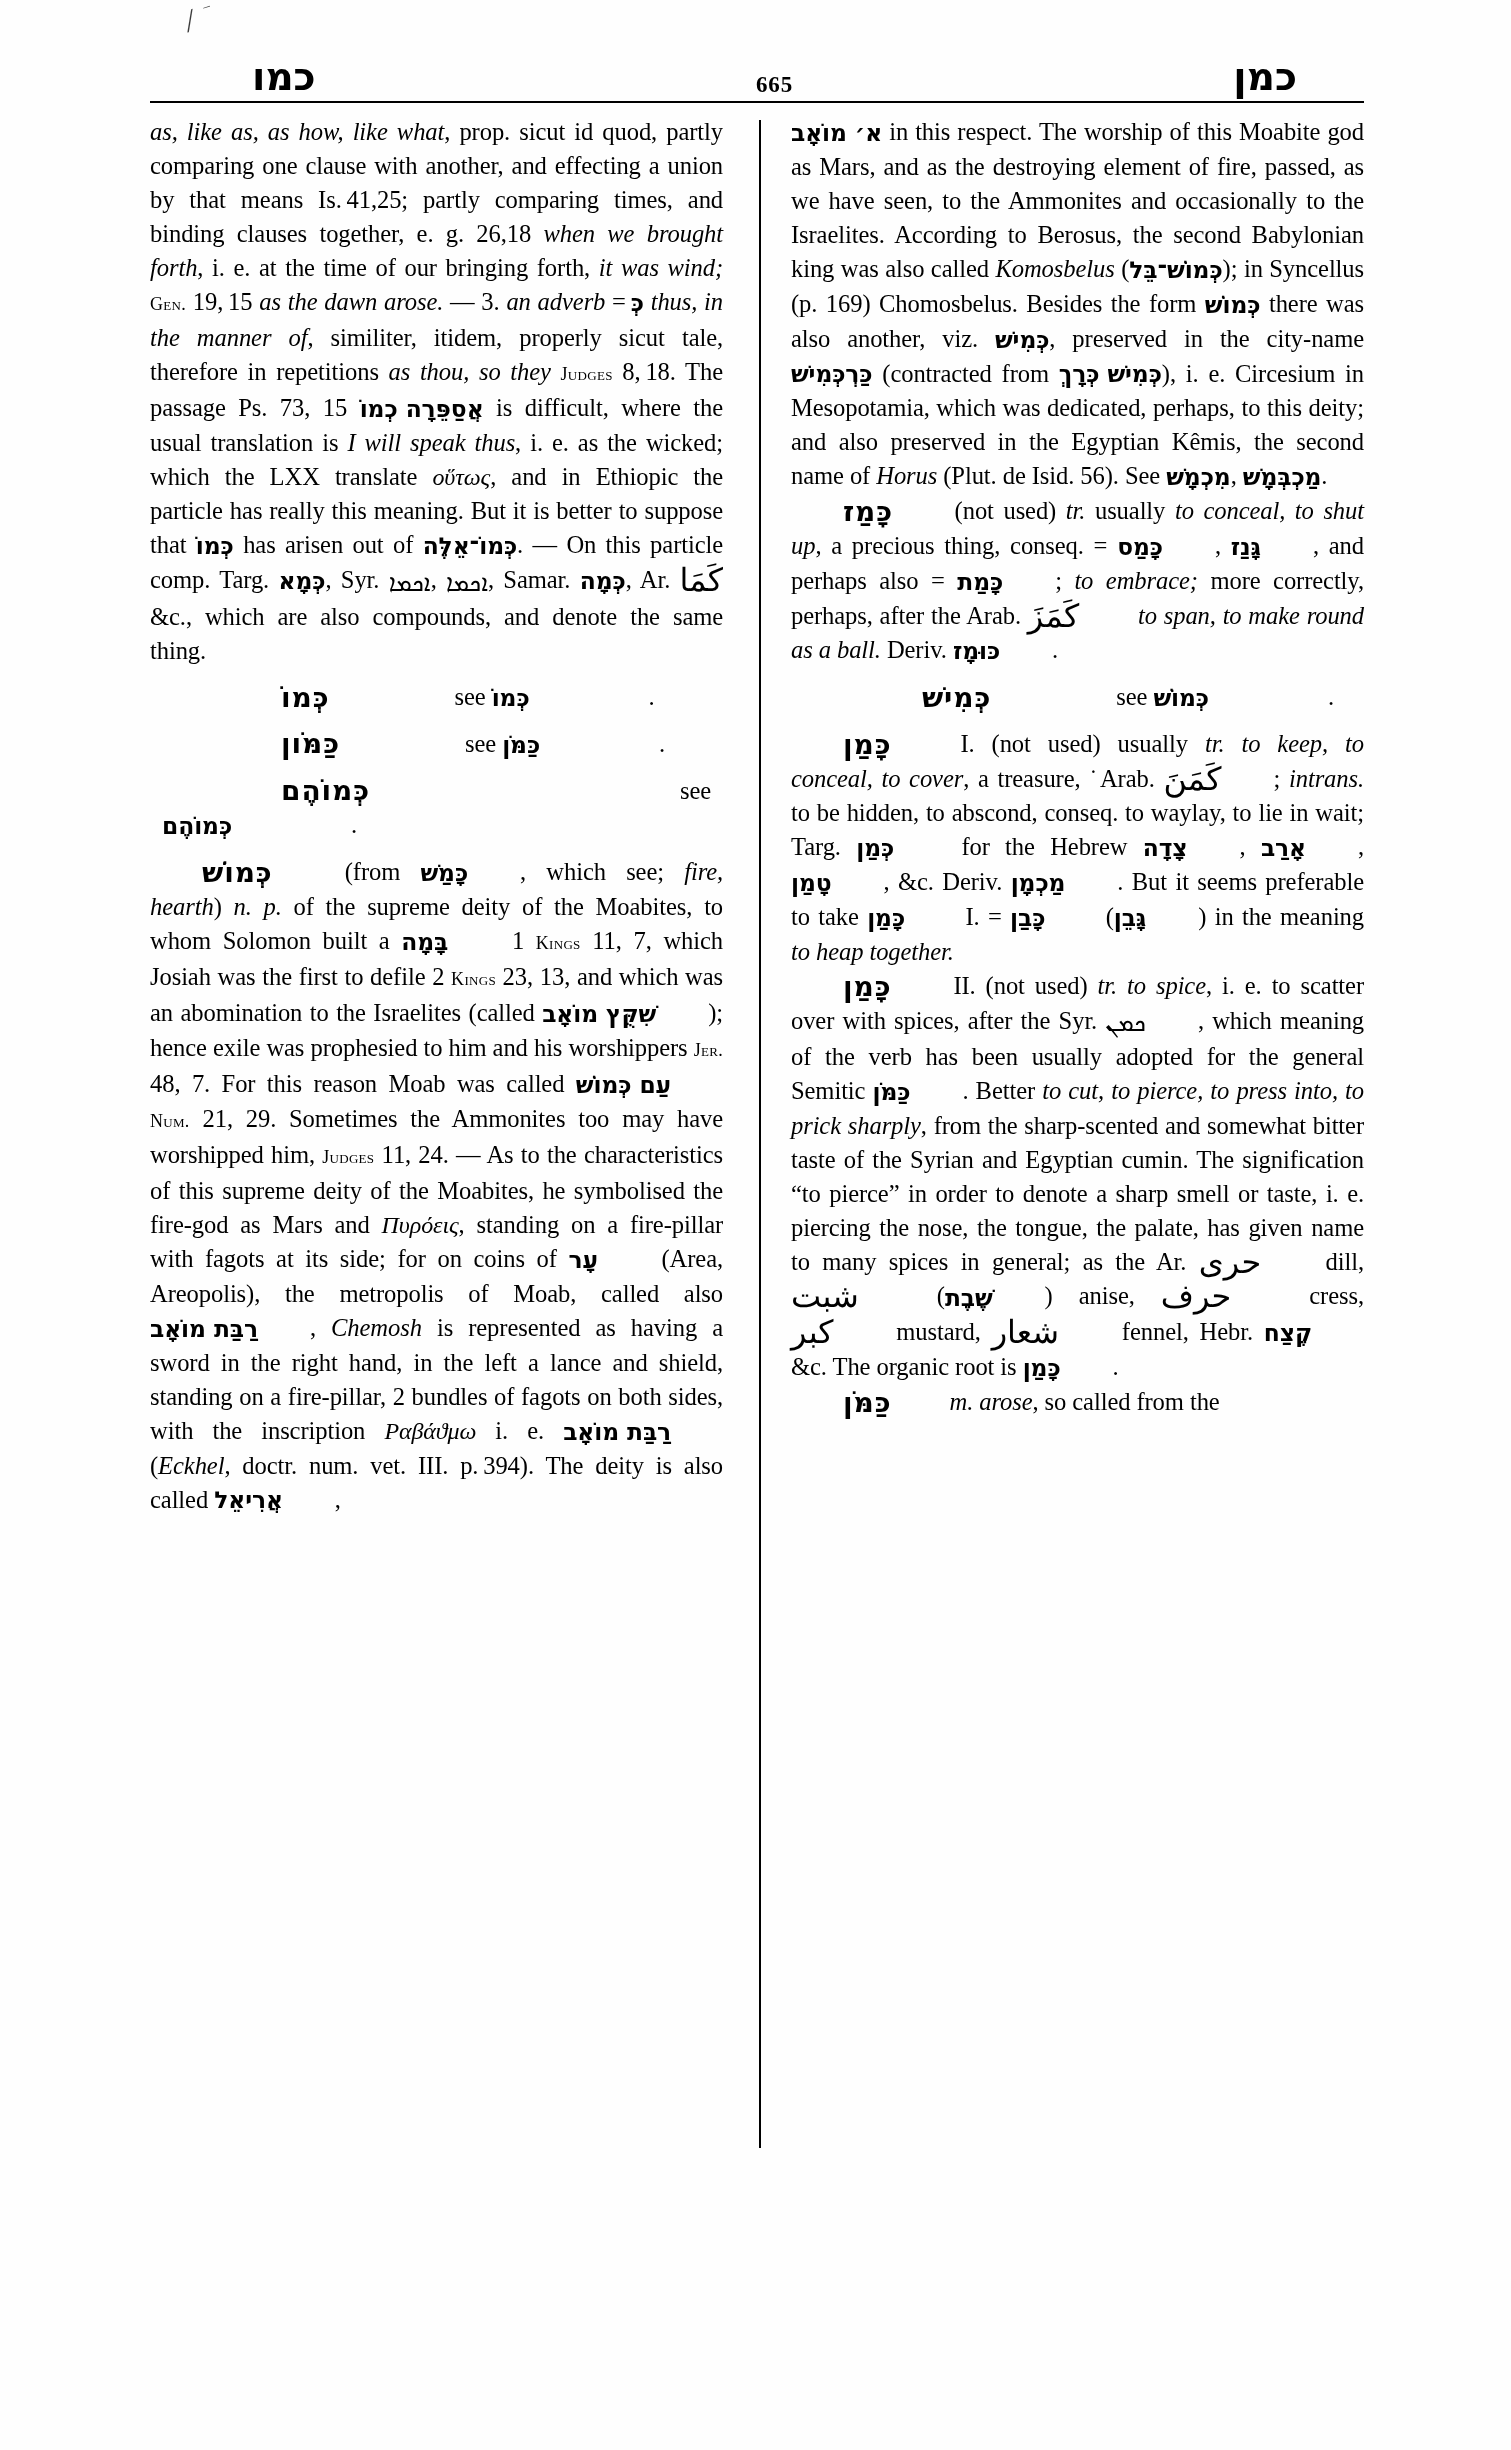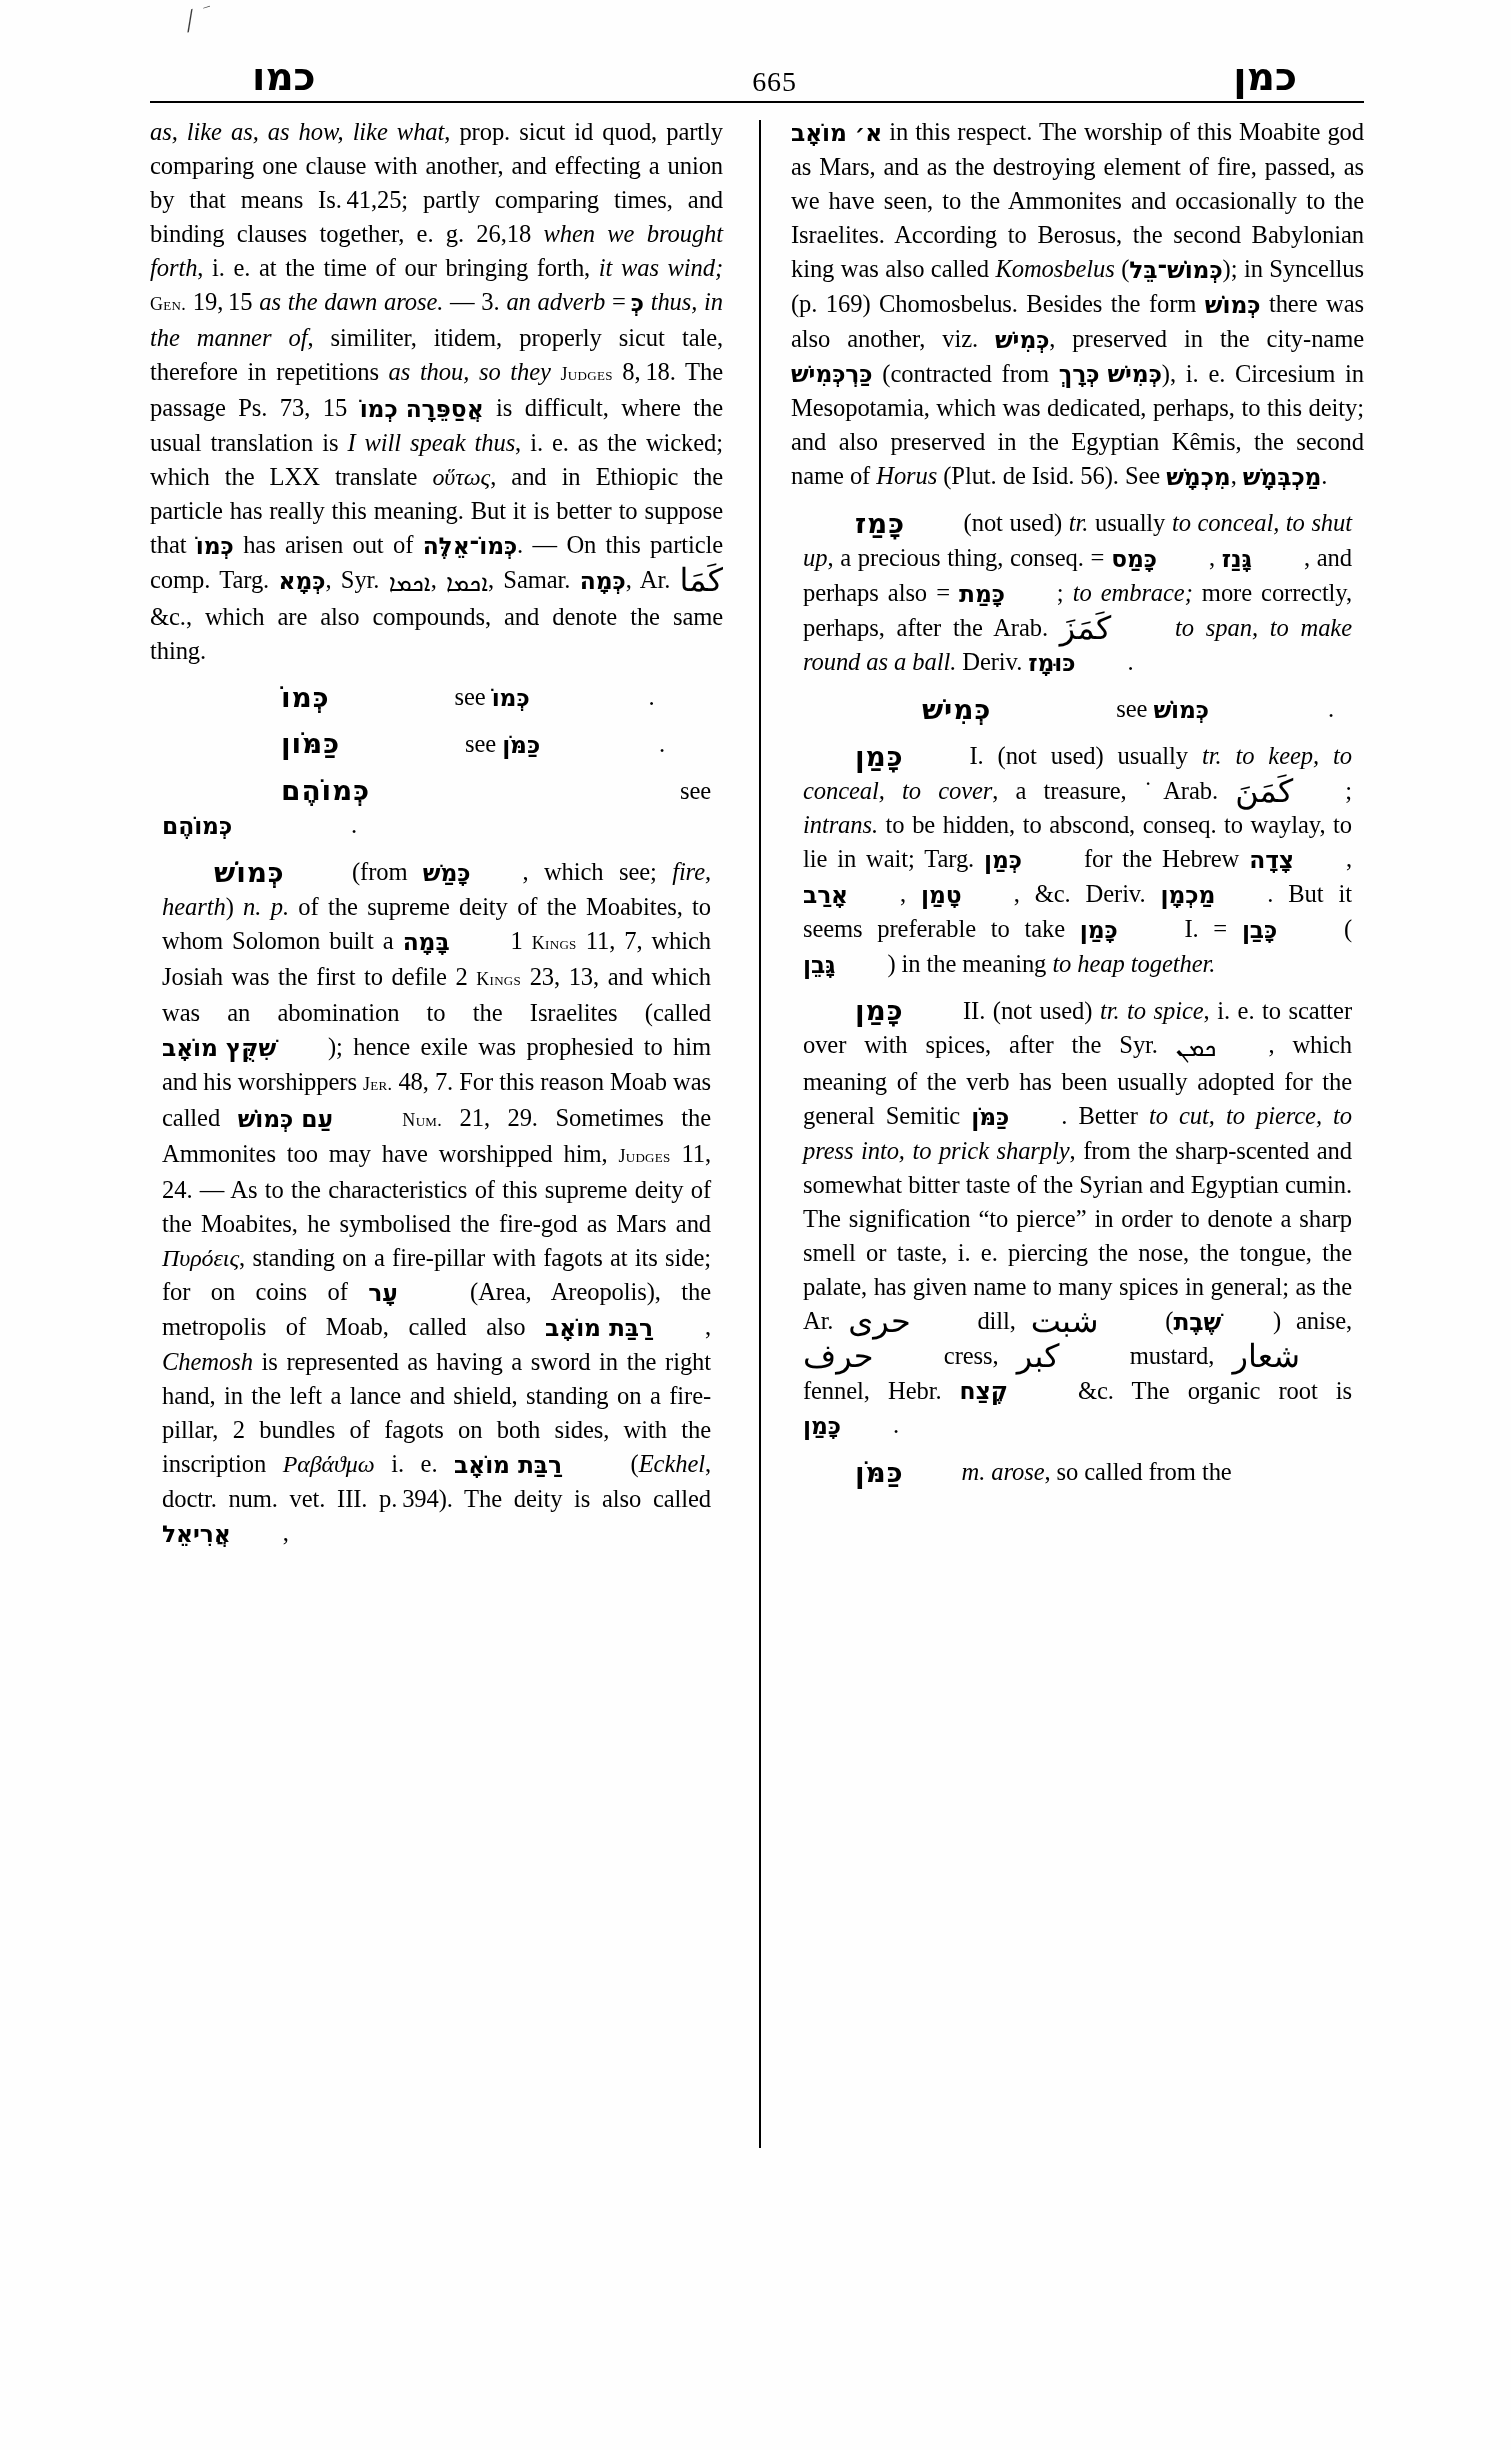--- a/index.html
+++ b/index.html
@@ -60,8 +60,8 @@
   .rh-heb.left  { margin-left: 99px; margin-top: 44px; }
   .rh-heb.right { margin-right: 66px; }
   .rh-page {
-    font-size: 28px;
-    font-weight: 400;
+    font-size: 23px;
+    font-weight: 700;
     line-height: 1;
     letter-spacing: 0.9px;
   }

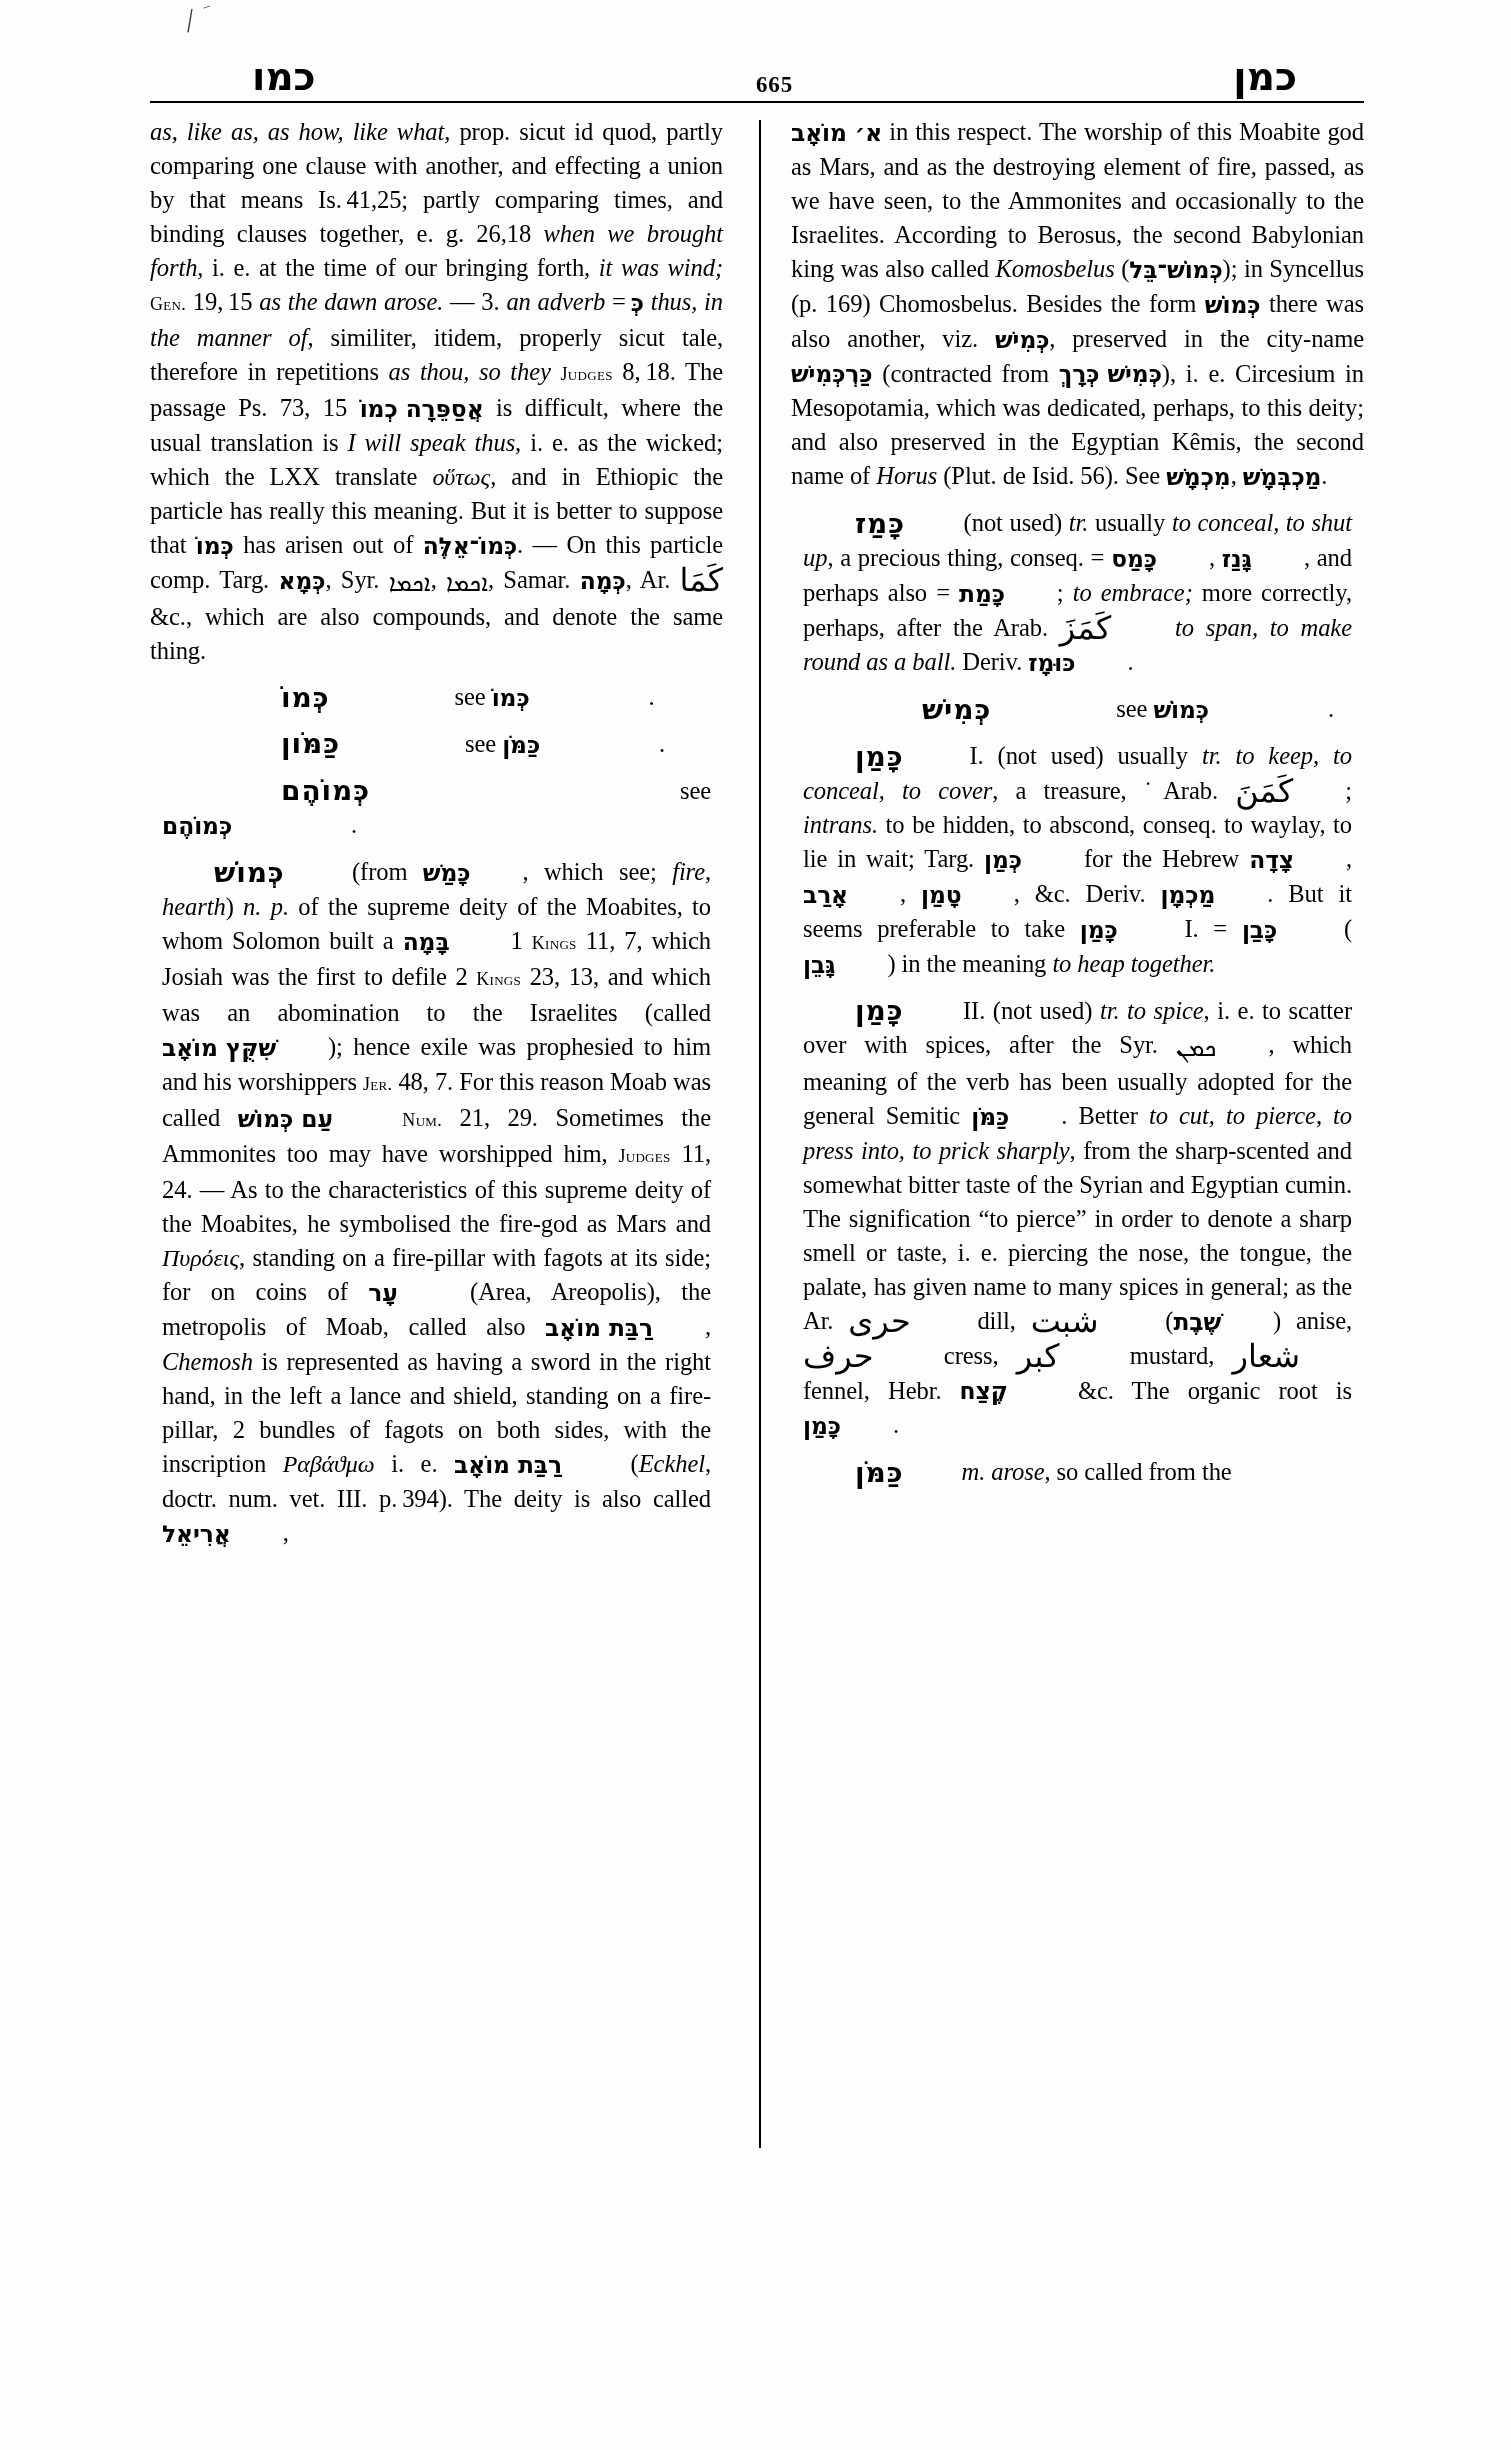--- a/index.html
+++ b/index.html
@@ -109,7 +109,7 @@
     text-indent: 0;
   }
   p.entry {
-    margin: 12px;
+    margin: 0;
     text-indent: 52px;
   }
   p.subentry {

